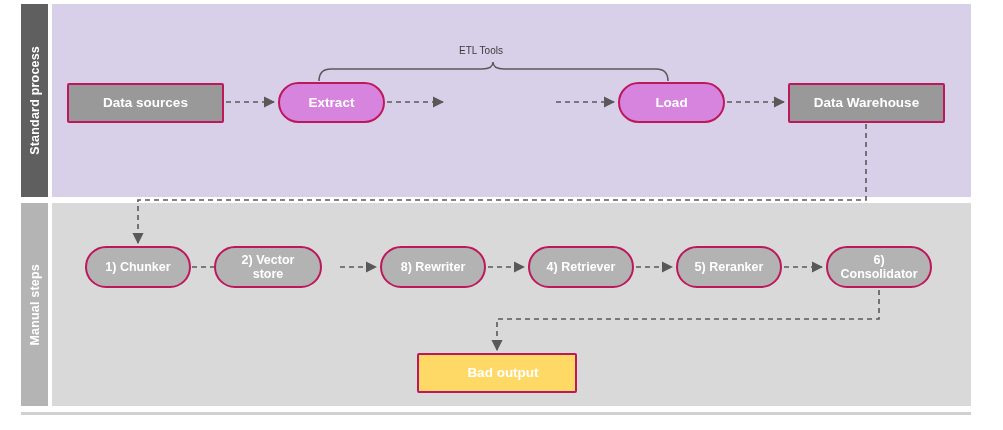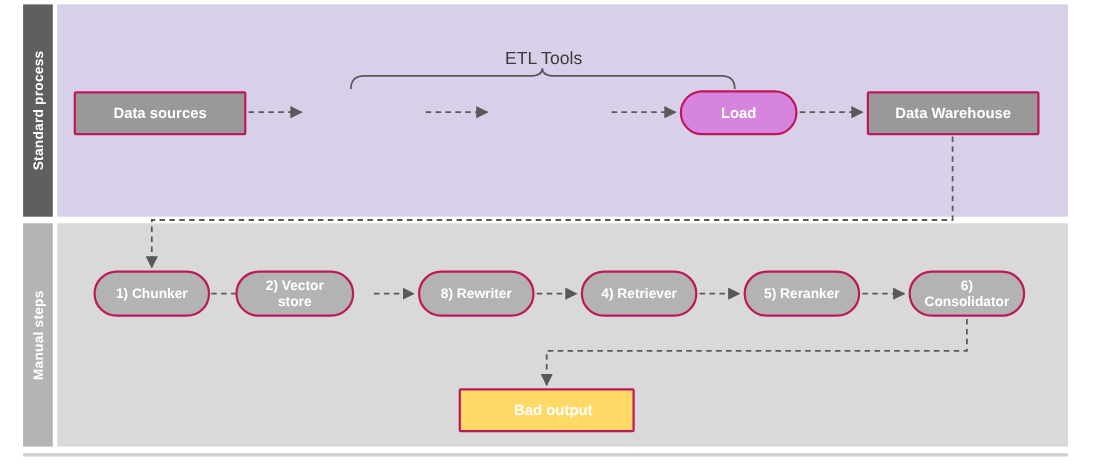--- a/index.html
+++ b/index.html
@@ -79,7 +79,7 @@
   .brace-label {
     position: absolute;
     color: #3a3a3a;
-    font-size: 16px;
+    font-size: 10px;
     font-weight: normal;
     white-space: nowrap;
   }

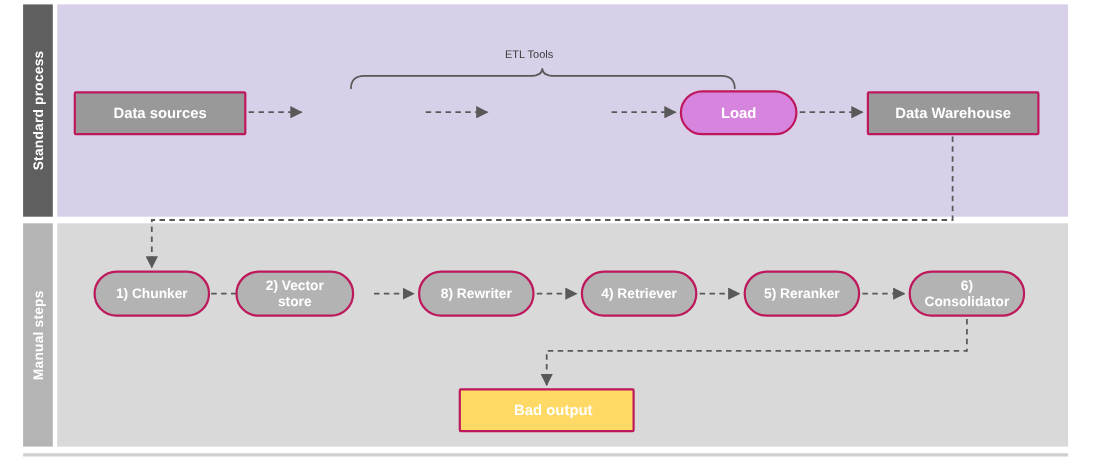--- a/index.html
+++ b/index.html
@@ -135,6 +135,9 @@
     <span>Data sources</span>
   </div>
 
+  <div class="node pill purple t-top" style="left:278px; top:82px; width:107px; height:41px;">
+    <span>Extract</span>
+  </div>
 
 
   <div class="node pill purple t-top" style="left:618px; top:82px; width:107px; height:41px;">

